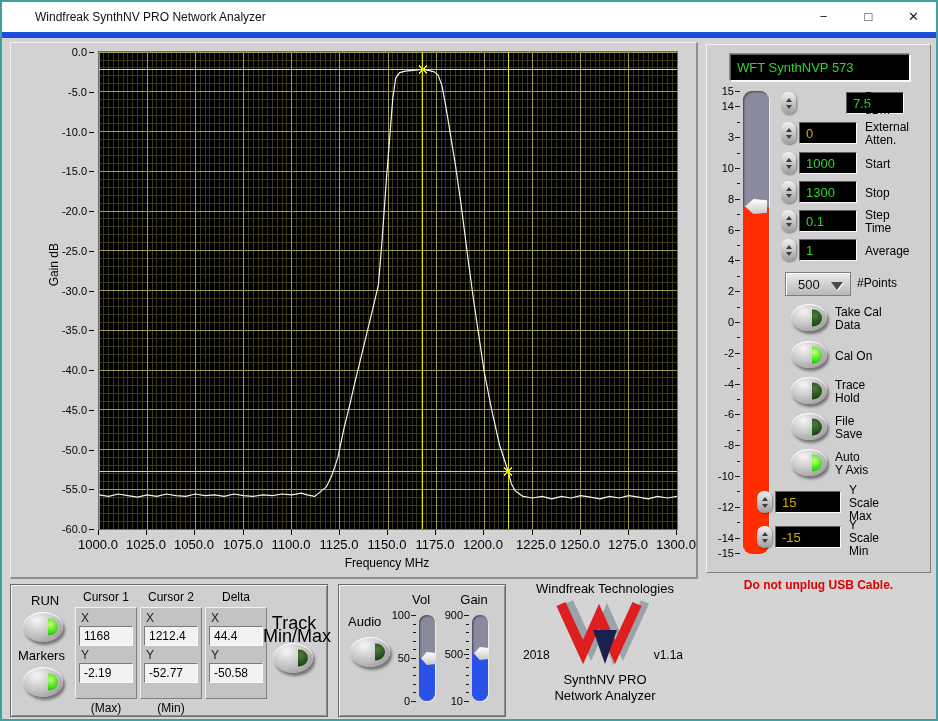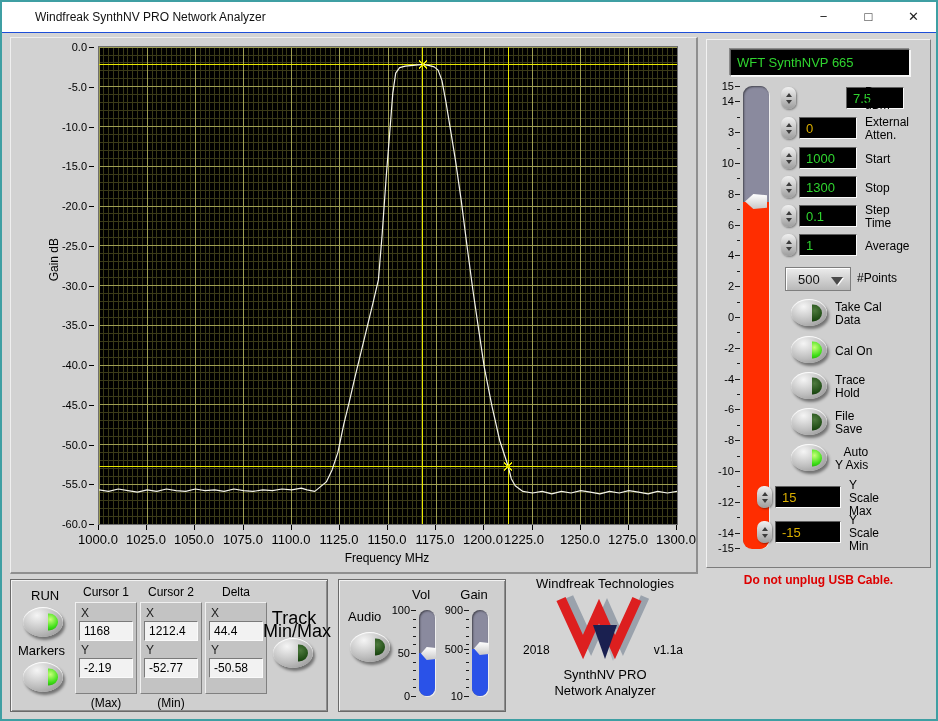--- a/index.html
+++ b/index.html
@@ -6,7 +6,7 @@
   .window{position:relative;width:938px;height:721px;box-sizing:border-box;border:2px solid #3f9fa3;
           background:#d4d4d4;font-family:"Liberation Sans",sans-serif;overflow:hidden;}
   
-  .titlebar{position:relative;height:30px;background:#ffffff;border-bottom:1px solid #1d4ed8;}
+  .titlebar{position:relative;height:30px;background:#ffffff;border-bottom:6px solid #1d4ed8;}
   .title-text{position:absolute;left:33px;top:8px;font-size:12px;color:#111;}
   .win-controls{position:absolute;right:0;top:0;display:flex;}
   .win-btn{width:45px;height:30px;line-height:30px;text-align:center;font-size:13px;color:#222;cursor:default;}

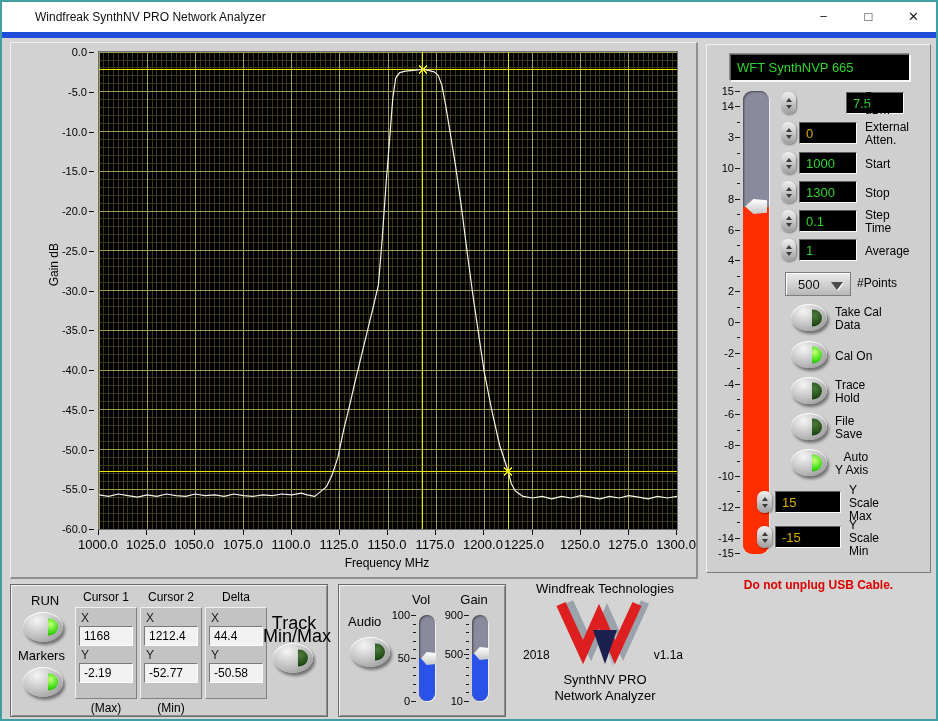--- a/index.html
+++ b/index.html
@@ -388,7 +388,7 @@
     </div>
 
     <div class="right-panel">
-      <div class="lcd device-display">WFT SynthNVP 665</div>
+      <div class="lcd device-display">WFT SynthNVP 573</div>
 
       <div class="vslider" id="power-slider" style="left:4px;top:46px;width:56px;height:462px;">
         <div class="vs-scale" id="power-slider-scale" style="left: 0px; width: 30px; height: 462px;">

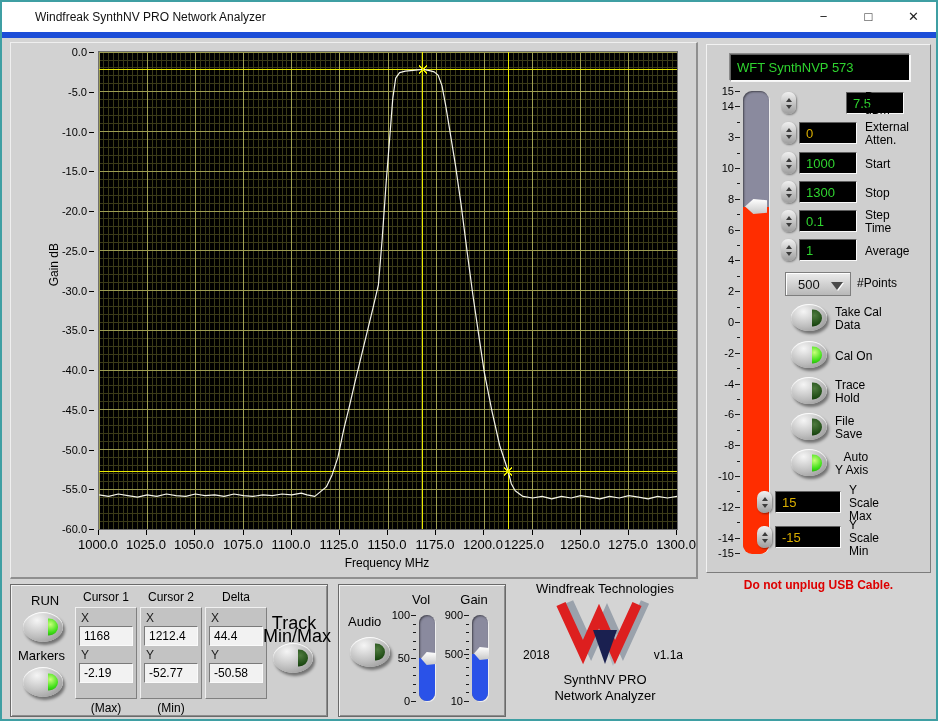--- a/index.html
+++ b/index.html
@@ -548,7 +548,7 @@
         <div class="small-label btn-label">File
 Save</div>
       </div>
-      <div class="btn-row" style="top:404px;text-align:right;">
+      <div class="btn-row" style="top:404px;">
         <div class="led-btn">
             <div class="led on"></div>
           </div>

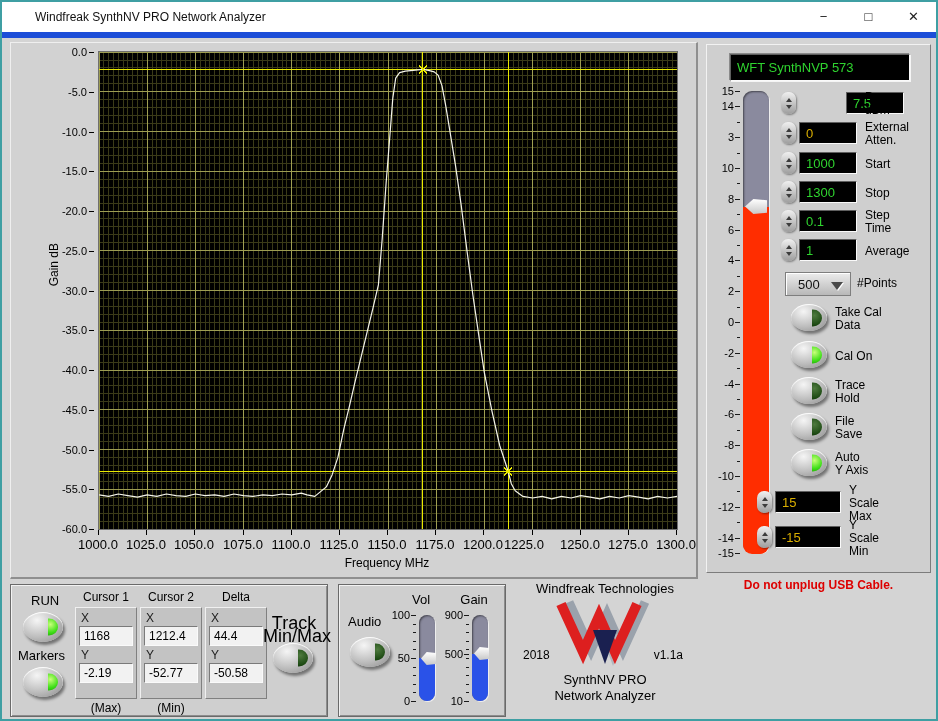--- a/index.html
+++ b/index.html
@@ -375,7 +375,7 @@
           <div class="tdash" style="left:337px"></div>
           <div class="tlabel" style="left:359px">1200.0</div>
           <div class="tdash" style="left:385px"></div>
-          <div class="tlabel" style="left:400px">1225.0</div>
+          <div class="tlabel" style="left:412px">1225.0</div>
           <div class="tdash" style="left:434px"></div>
           <div class="tlabel" style="left:456px">1250.0</div>
           <div class="tdash" style="left:482px"></div>

